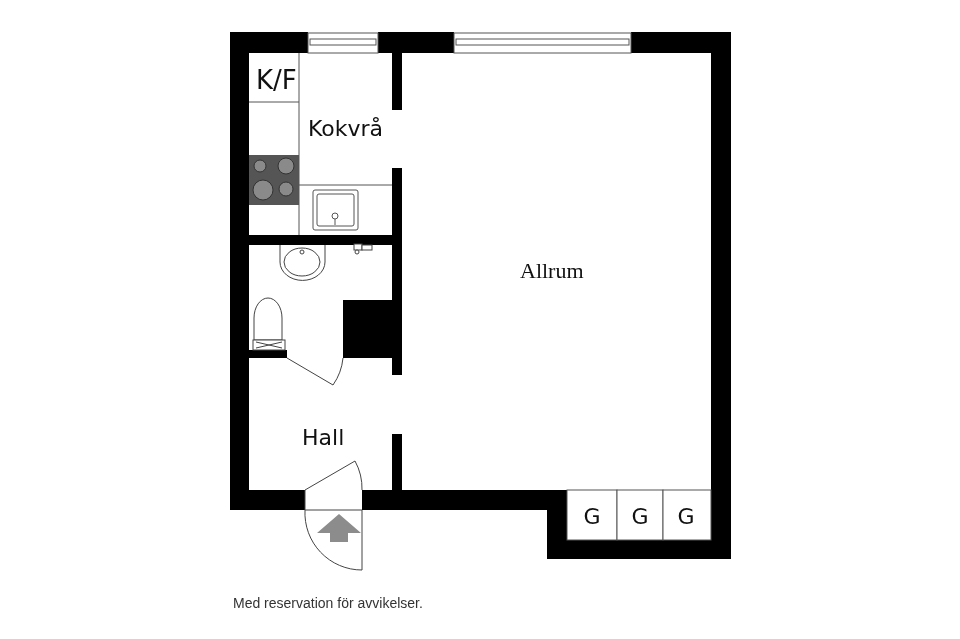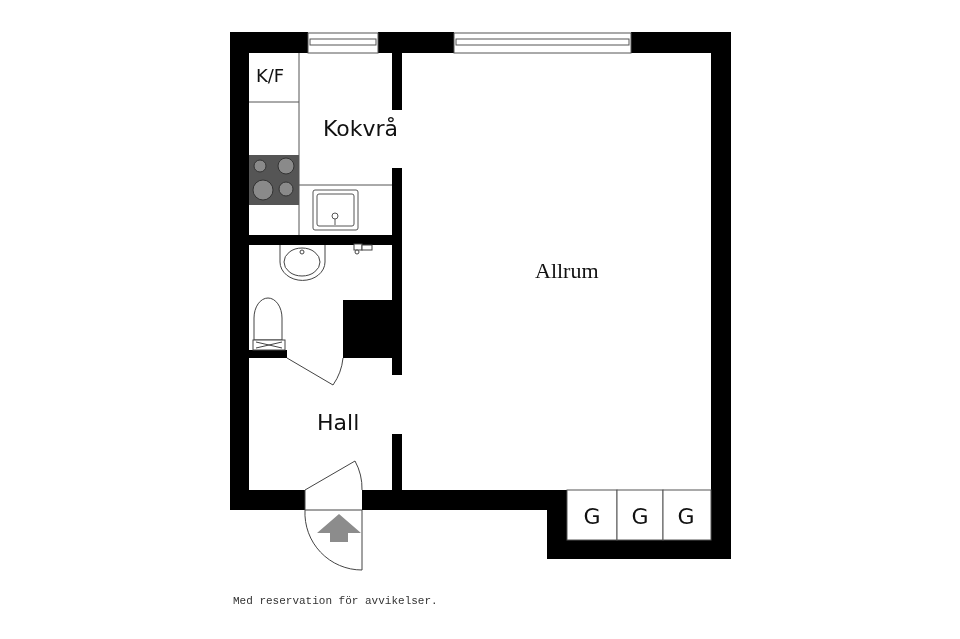--- a/index.html
+++ b/index.html
@@ -7,7 +7,7 @@
   #plan { position: absolute; left: 0; top: 0; }
   .label { position: absolute; color: #111; font-family: "DejaVu Sans", sans-serif; white-space: nowrap; }
   .room-label { font-size: 22px; margin-left: 15px; }
-  .small-label { font-size: 18px; }
+  .small-label { font-size: 26px; }
   .g-label { font-size: 22px; width: 46px; text-align: center; }
   .footnote { position: absolute; left: 233px; top: 595px; font-size: 11px; color: #333; font-family: Liberation Mono, monospace; }
 </style>

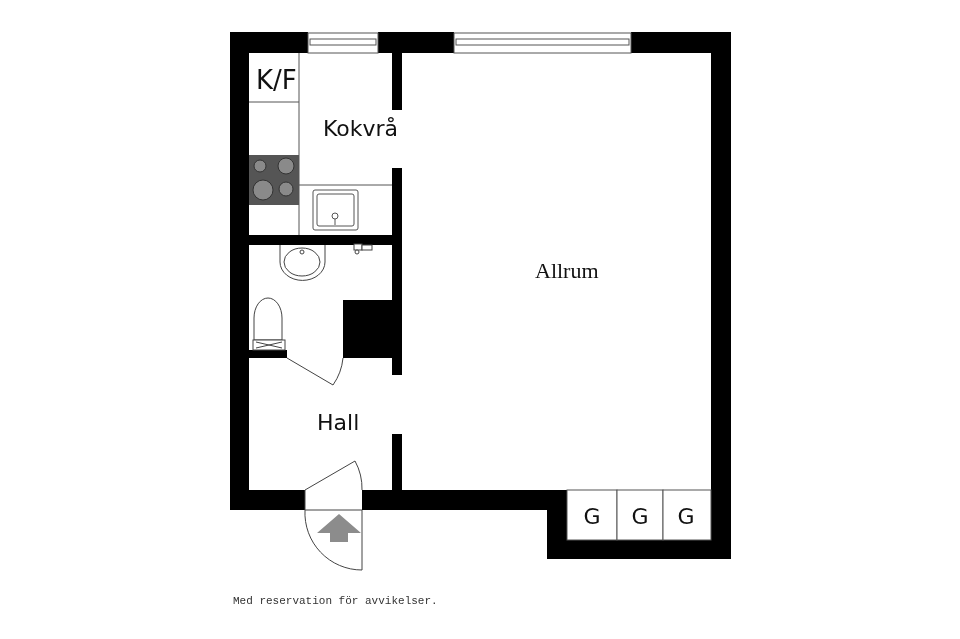--- a/index.html
+++ b/index.html
@@ -6,7 +6,7 @@
   body { width: 960px; height: 639px; position: relative; overflow: hidden; font-family: "Liberation Sans", sans-serif; }
   #plan { position: absolute; left: 0; top: 0; }
   .label { position: absolute; color: #111; font-family: "DejaVu Sans", sans-serif; white-space: nowrap; }
-  .room-label { font-size: 22px; margin-left: 15px; }
+  .room-label { font-size: 22px; }
   .small-label { font-size: 26px; }
   .g-label { font-size: 22px; width: 46px; text-align: center; }
   .footnote { position: absolute; left: 233px; top: 595px; font-size: 11px; color: #333; font-family: Liberation Mono, monospace; }

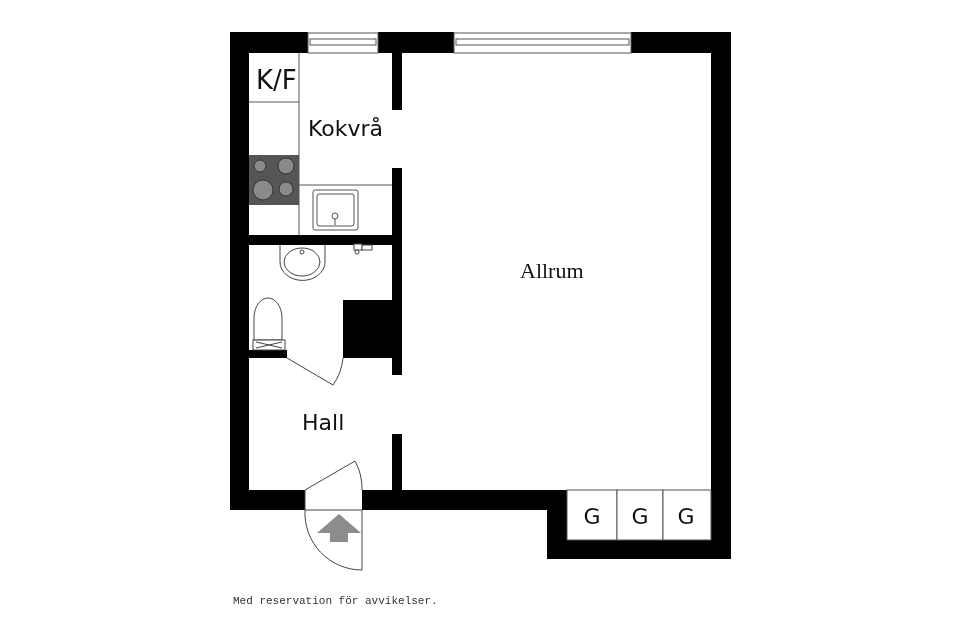--- a/index.html
+++ b/index.html
@@ -123,7 +123,7 @@
 <div class="label small-label" style="left:256px; top:65px;">K/F</div>
 <div class="label room-label" style="left:308px; top:116px;">Kokvrå</div>
 <div class="label room-label" style="left:520px; top:258px;font-family:Liberation Serif, serif;">Allrum</div>
-<div class="label room-label" style="left:302px; top:410px;">Hall</div>
+<div class="label room-label" style="left:302px; top:425px;">Hall</div>
 
 <div class="label g-label" style="left:569px; top:504px;">G</div>
 <div class="label g-label" style="left:617px; top:504px;">G</div>

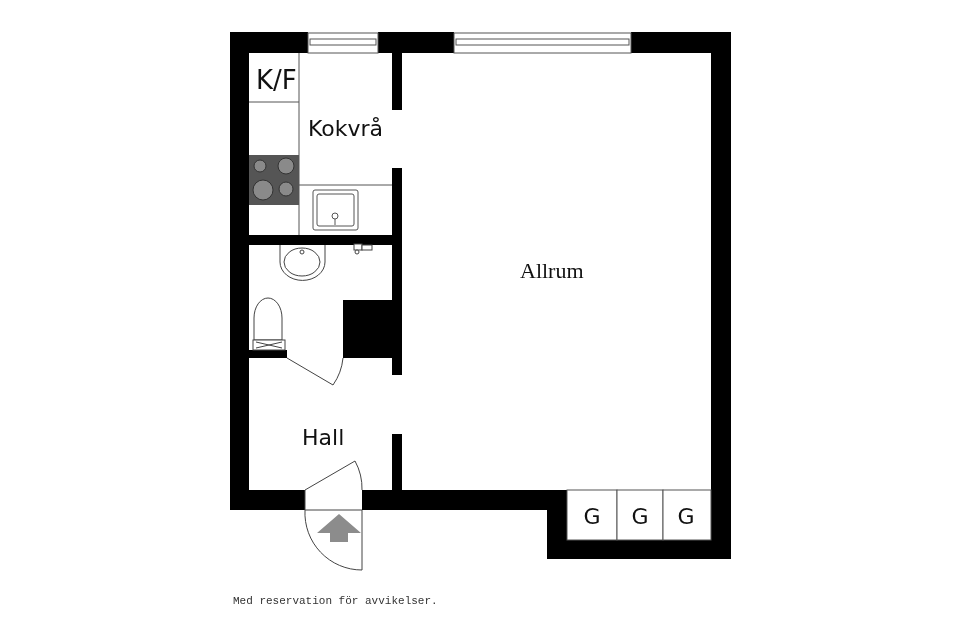--- a/index.html
+++ b/index.html
@@ -9,7 +9,7 @@
   .room-label { font-size: 22px; }
   .small-label { font-size: 26px; }
   .g-label { font-size: 22px; width: 46px; text-align: center; }
-  .footnote { position: absolute; left: 233px; top: 595px; font-size: 11px; color: #333; font-family: Liberation Mono, monospace; }
+  .footnote { position: absolute; left: 233px; top: 595px; font-size: 14px; color: #333; font-family: Liberation Sans, sans-serif; }
 </style>
 </head>
 <body>

